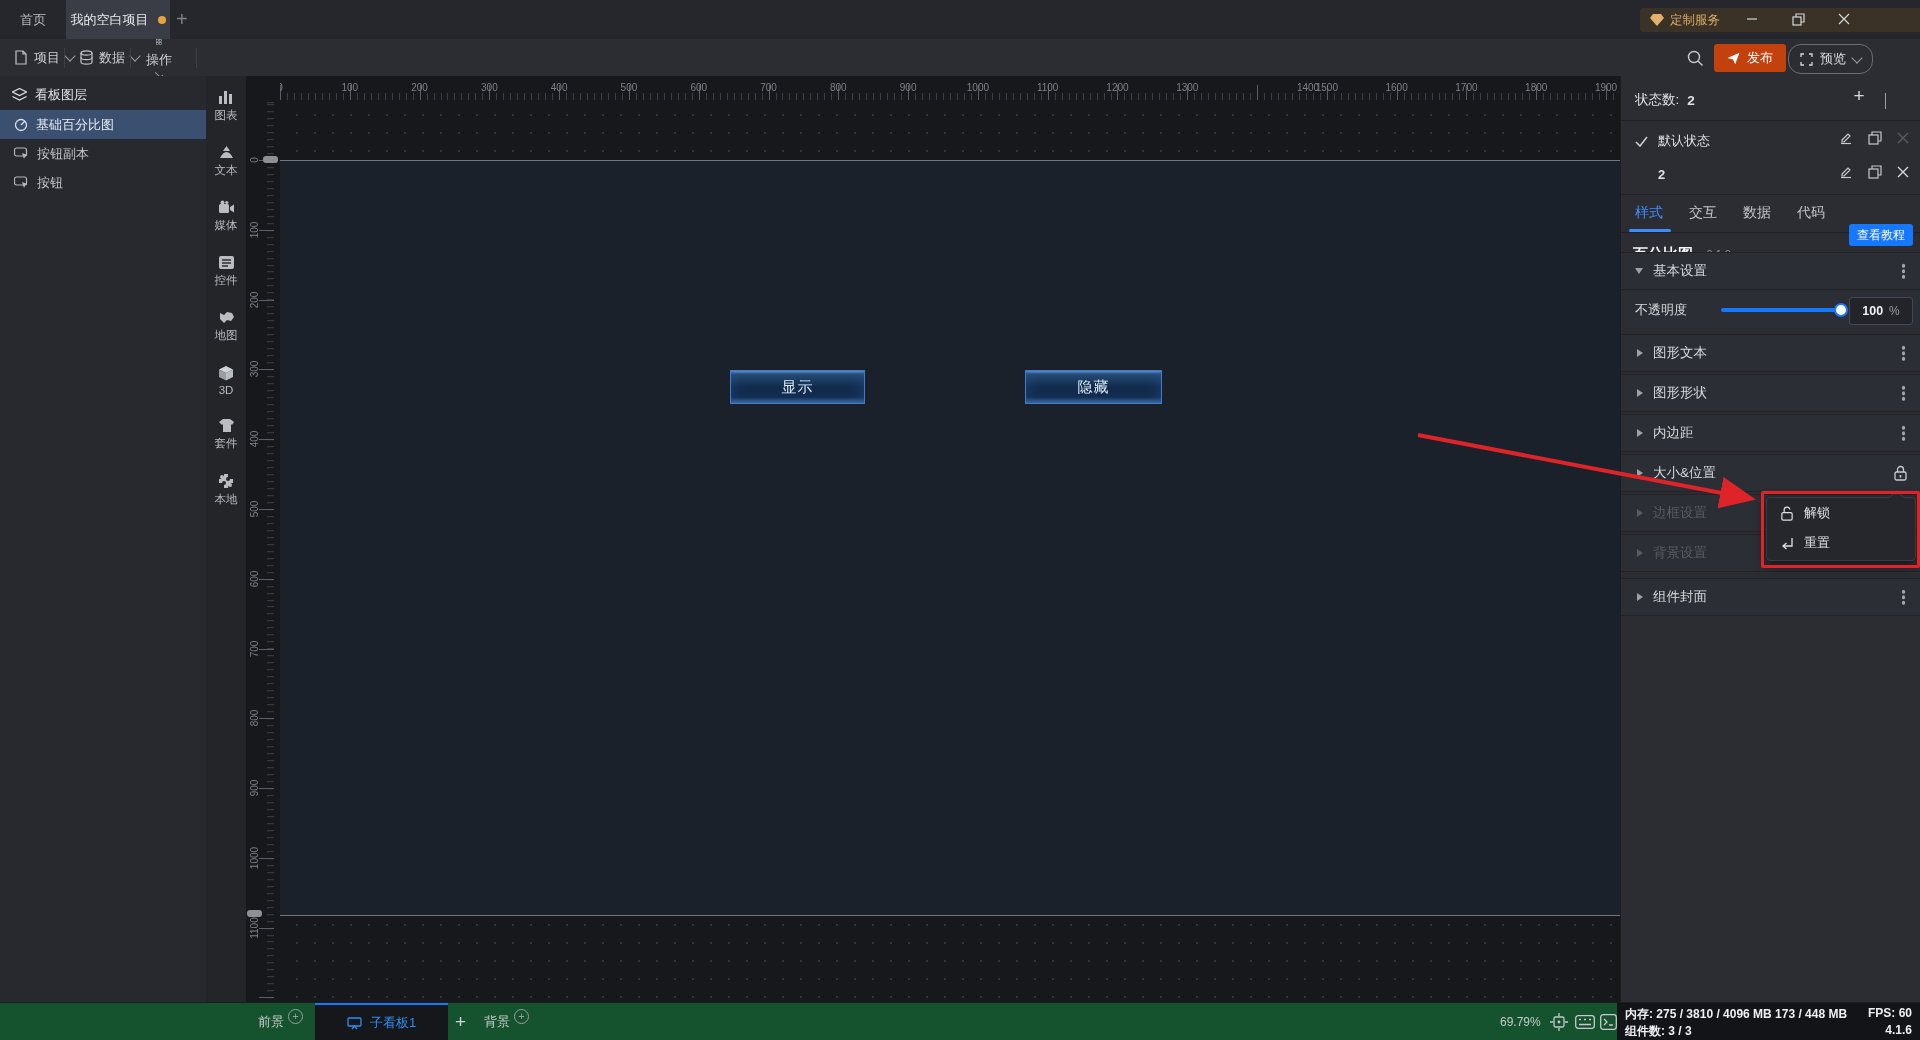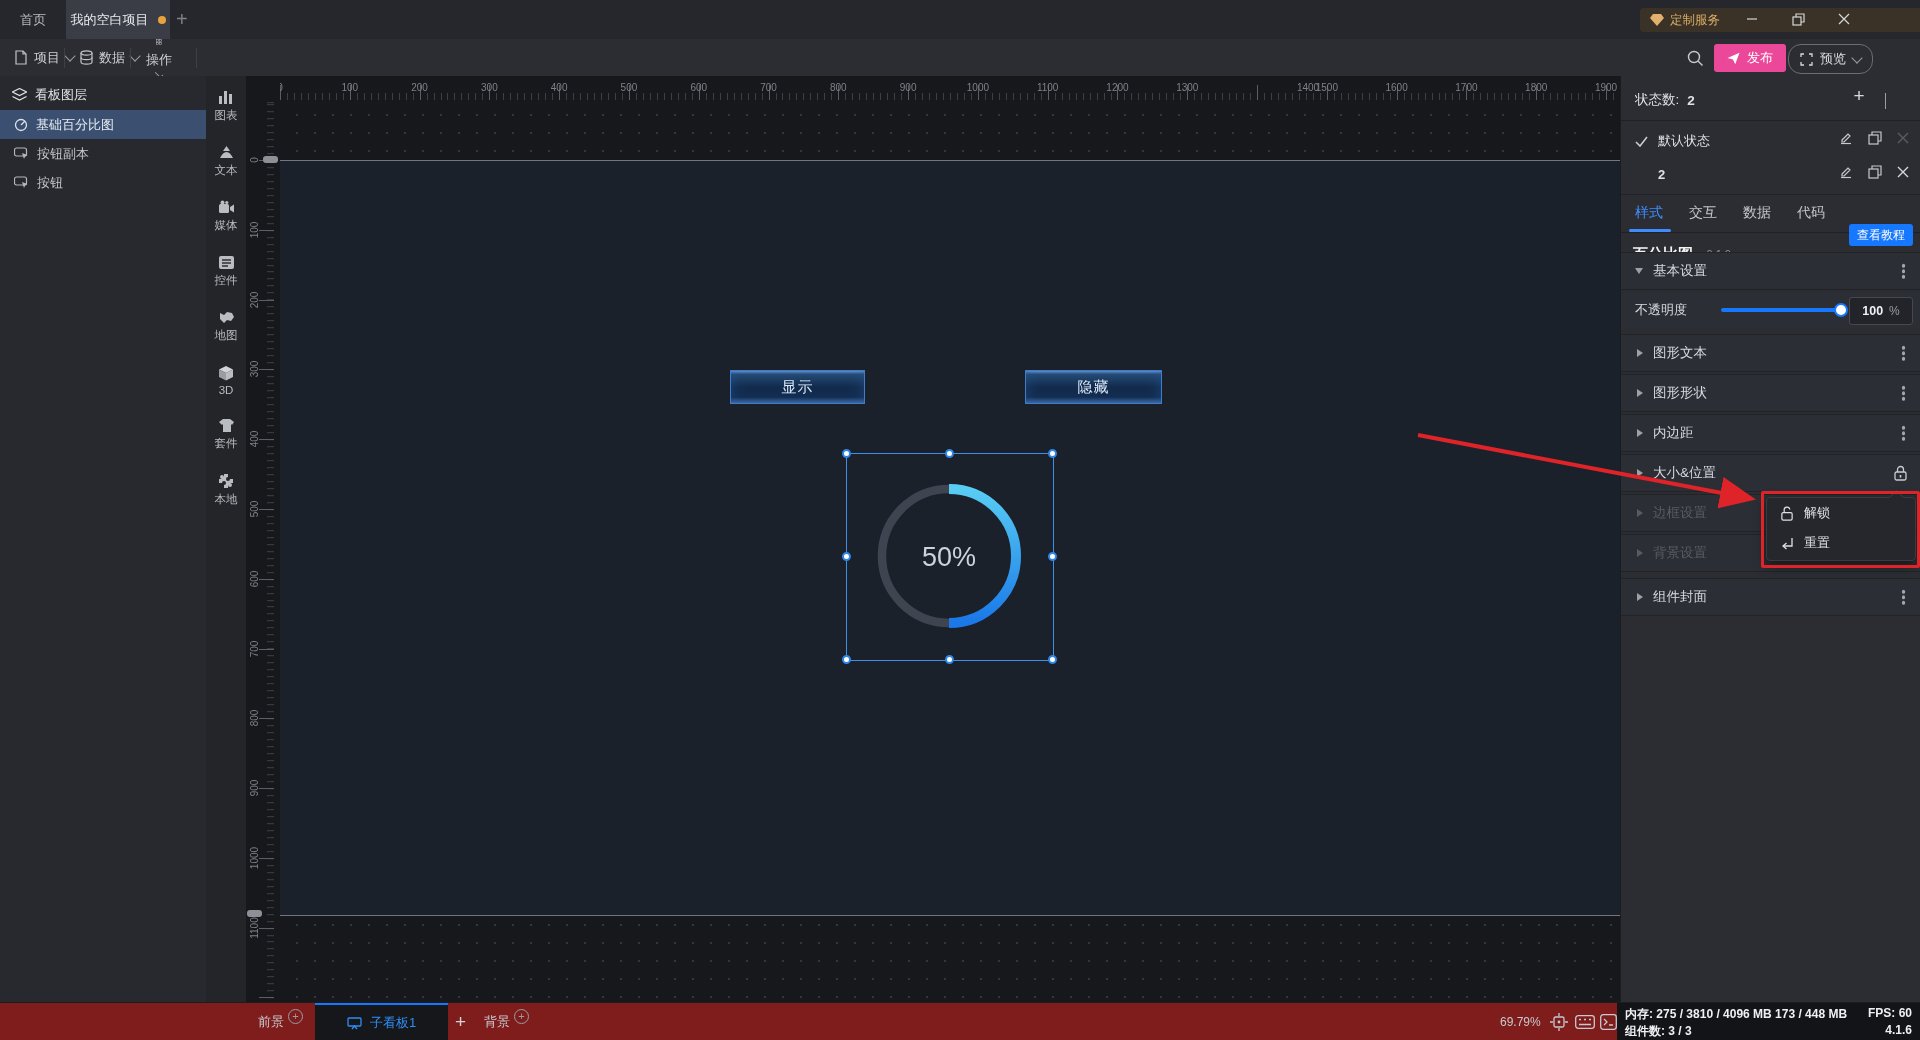--- a/index.html
+++ b/index.html
@@ -22,7 +22,7 @@
   .vdiv{width:1px;height:20px;background:#3e4046;}
   .chev{width:7px;height:7px;border-right:1.5px solid #9a9da3;border-bottom:1.5px solid #9a9da3;
         transform:rotate(45deg);margin-top:-3px;}
-  .btn-publish{display:flex;align-items:center;gap:7px;background:#ec4899;color:#fff;border-radius:3px;
+  .btn-publish{display:flex;align-items:center;gap:7px;background:#c2410c;color:#fff;border-radius:3px;
                height:28px;padding:0 13px;font-size:13px;}
   .btn-preview{display:flex;align-items:center;gap:7px;border:1px solid #6a6d73;color:#d7d9dc;border-radius:13px;
                height:28px;padding:0 11px;font-size:13px;}

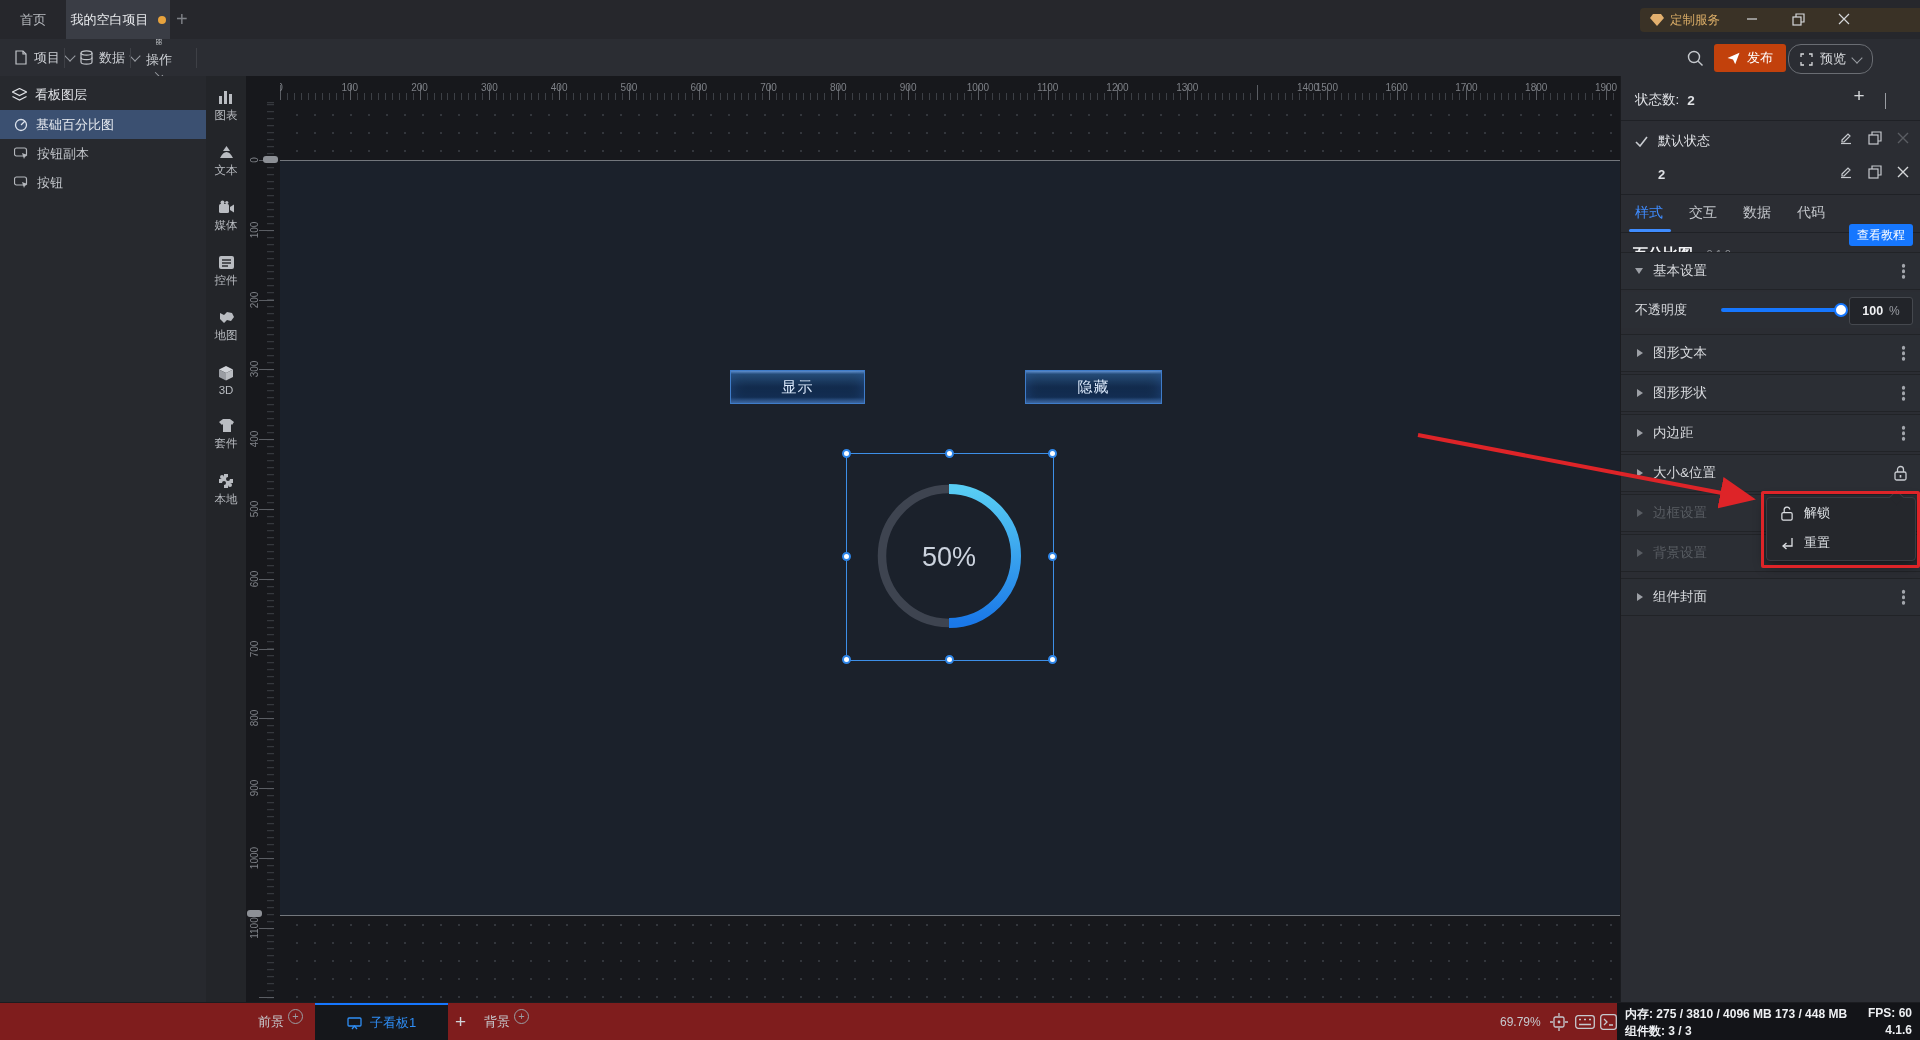--- a/index.html
+++ b/index.html
@@ -350,27 +350,6 @@
       <span>隐藏</span>
     </div>
 
-    <div class="abs" id="selection">
-      <svg width="204" height="204" viewBox="0 0 204 204">
-        <defs>
-          <linearGradient id="arcGrad" x1="0" y1="0" x2="0" y2="1">
-            <stop offset="0" stop-color="#58cdf4"></stop>
-              <stop offset="1" stop-color="#1a78e8"></stop>
-          </linearGradient>
-        </defs>
-        <circle cx="102" cy="102" r="67" fill="none" stroke="#3e4450" stroke-width="8.5"></circle>
-        <path d="M102 35 A67 67 0 0 1 102 169" fill="none" stroke="url(#arcGrad)" stroke-width="10"></path>
-        <text x="102" y="112" text-anchor="middle" class="donut-label">50%</text>
-      </svg>
-      <div class="handle" style="left:-5px;top:-5px;"></div>
-      <div class="handle" style="left:98px;top:-5px;"></div>
-      <div class="handle" style="left:201px;top:-5px;"></div>
-      <div class="handle" style="left:-5px;top:98px;"></div>
-      <div class="handle" style="left:201px;top:98px;"></div>
-      <div class="handle" style="left:-5px;top:201px;"></div>
-      <div class="handle" style="left:98px;top:201px;"></div>
-      <div class="handle" style="left:201px;top:201px;"></div>
-    </div>
   </div>
 
   <div class="abs" id="rightpanel">

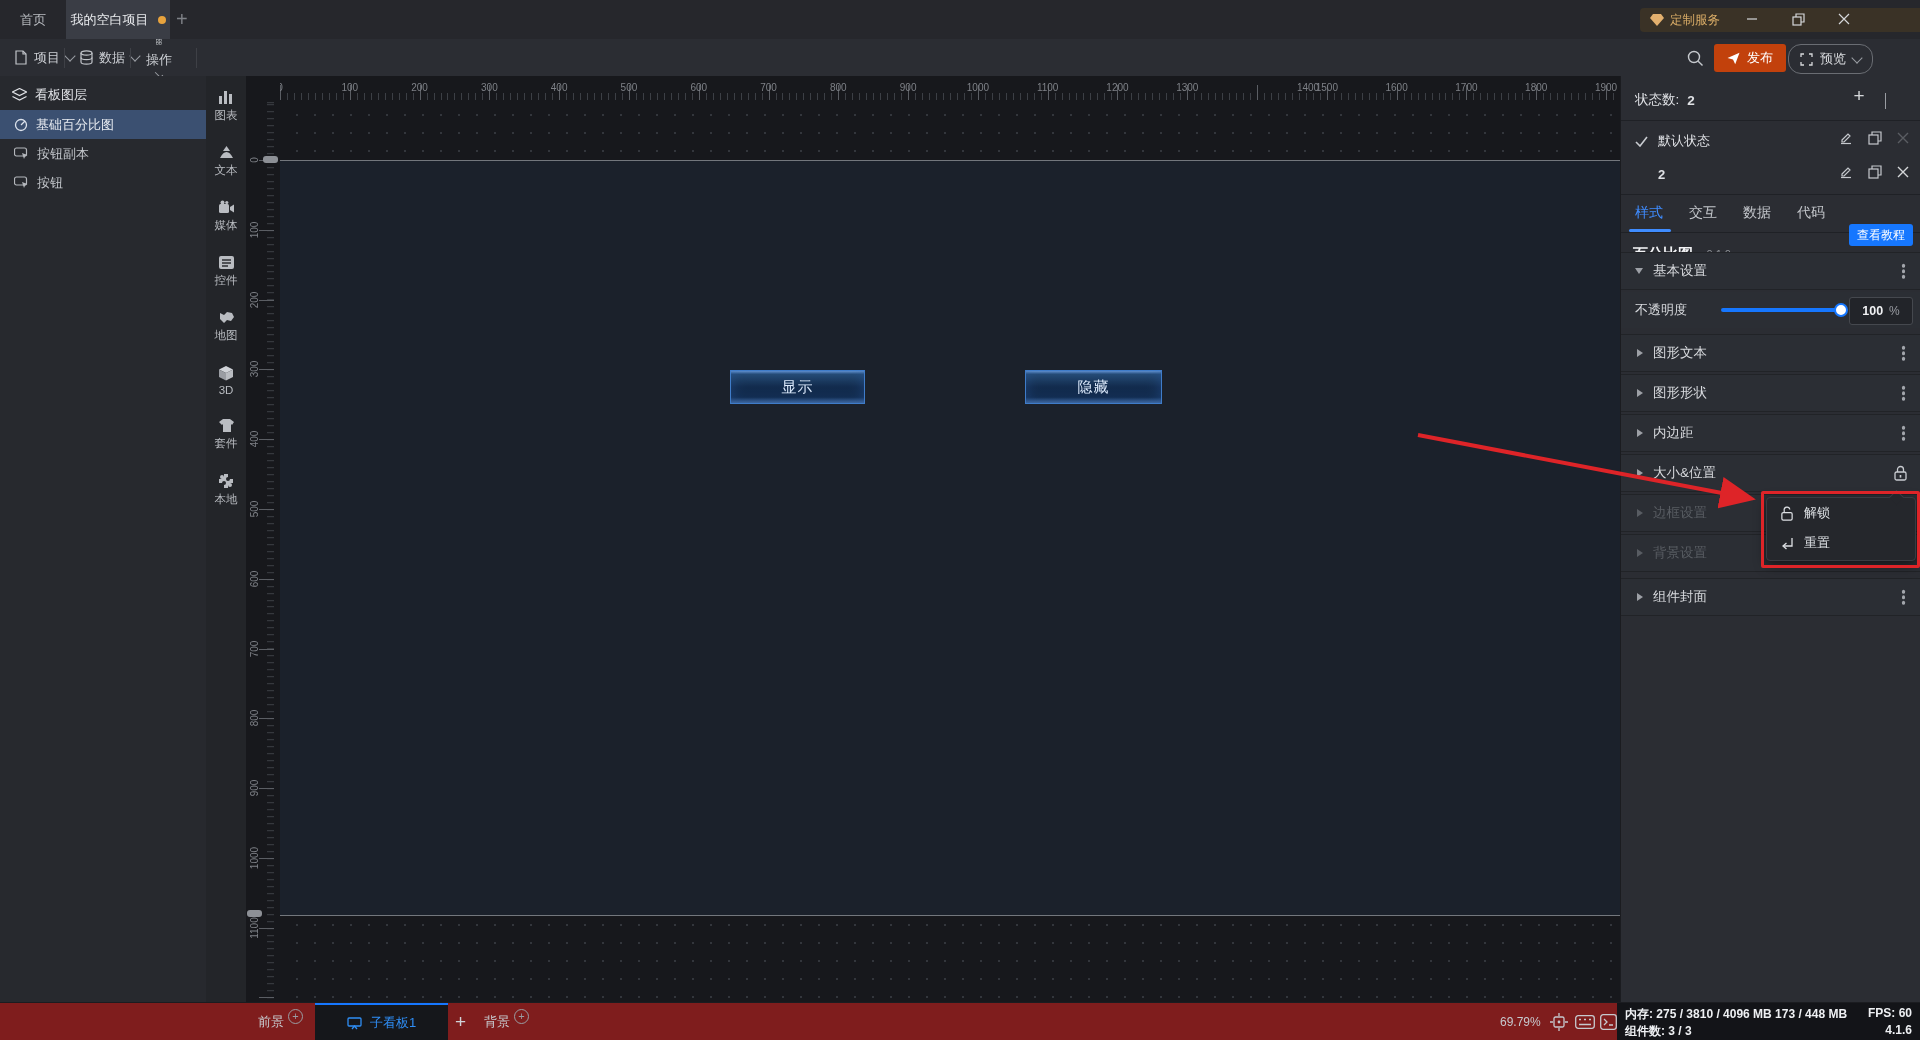--- a/index.html
+++ b/index.html
@@ -96,7 +96,7 @@
   #redrect{left:1761px;top:491px;width:153px;height:71px;border:3px solid #de2428;border-radius:2px;z-index:58;}
   #arrow-overlay{left:0;top:0;width:1920px;height:1040px;pointer-events:none;z-index:59;}
   
-  #bottombar{left:0;top:1002px;width:1920px;height:38px;background:#7f1d1d;border-top:1px solid #1b1c20;}
+  #bottombar{left:0;top:1002px;width:1920px;height:38px;background:#14532d;border-top:1px solid #1b1c20;}
   .bb-item{display:flex;align-items:center;color:#c6c9ce;font-size:13px;height:38px;}
   .plus-circ{width:13px;height:13px;border:1px solid #9a9da3;border-radius:50%;color:#9a9da3;font-size:11px;
              line-height:11px;display:flex;align-items:center;justify-content:center;margin:-12px 0 0 4px;}

